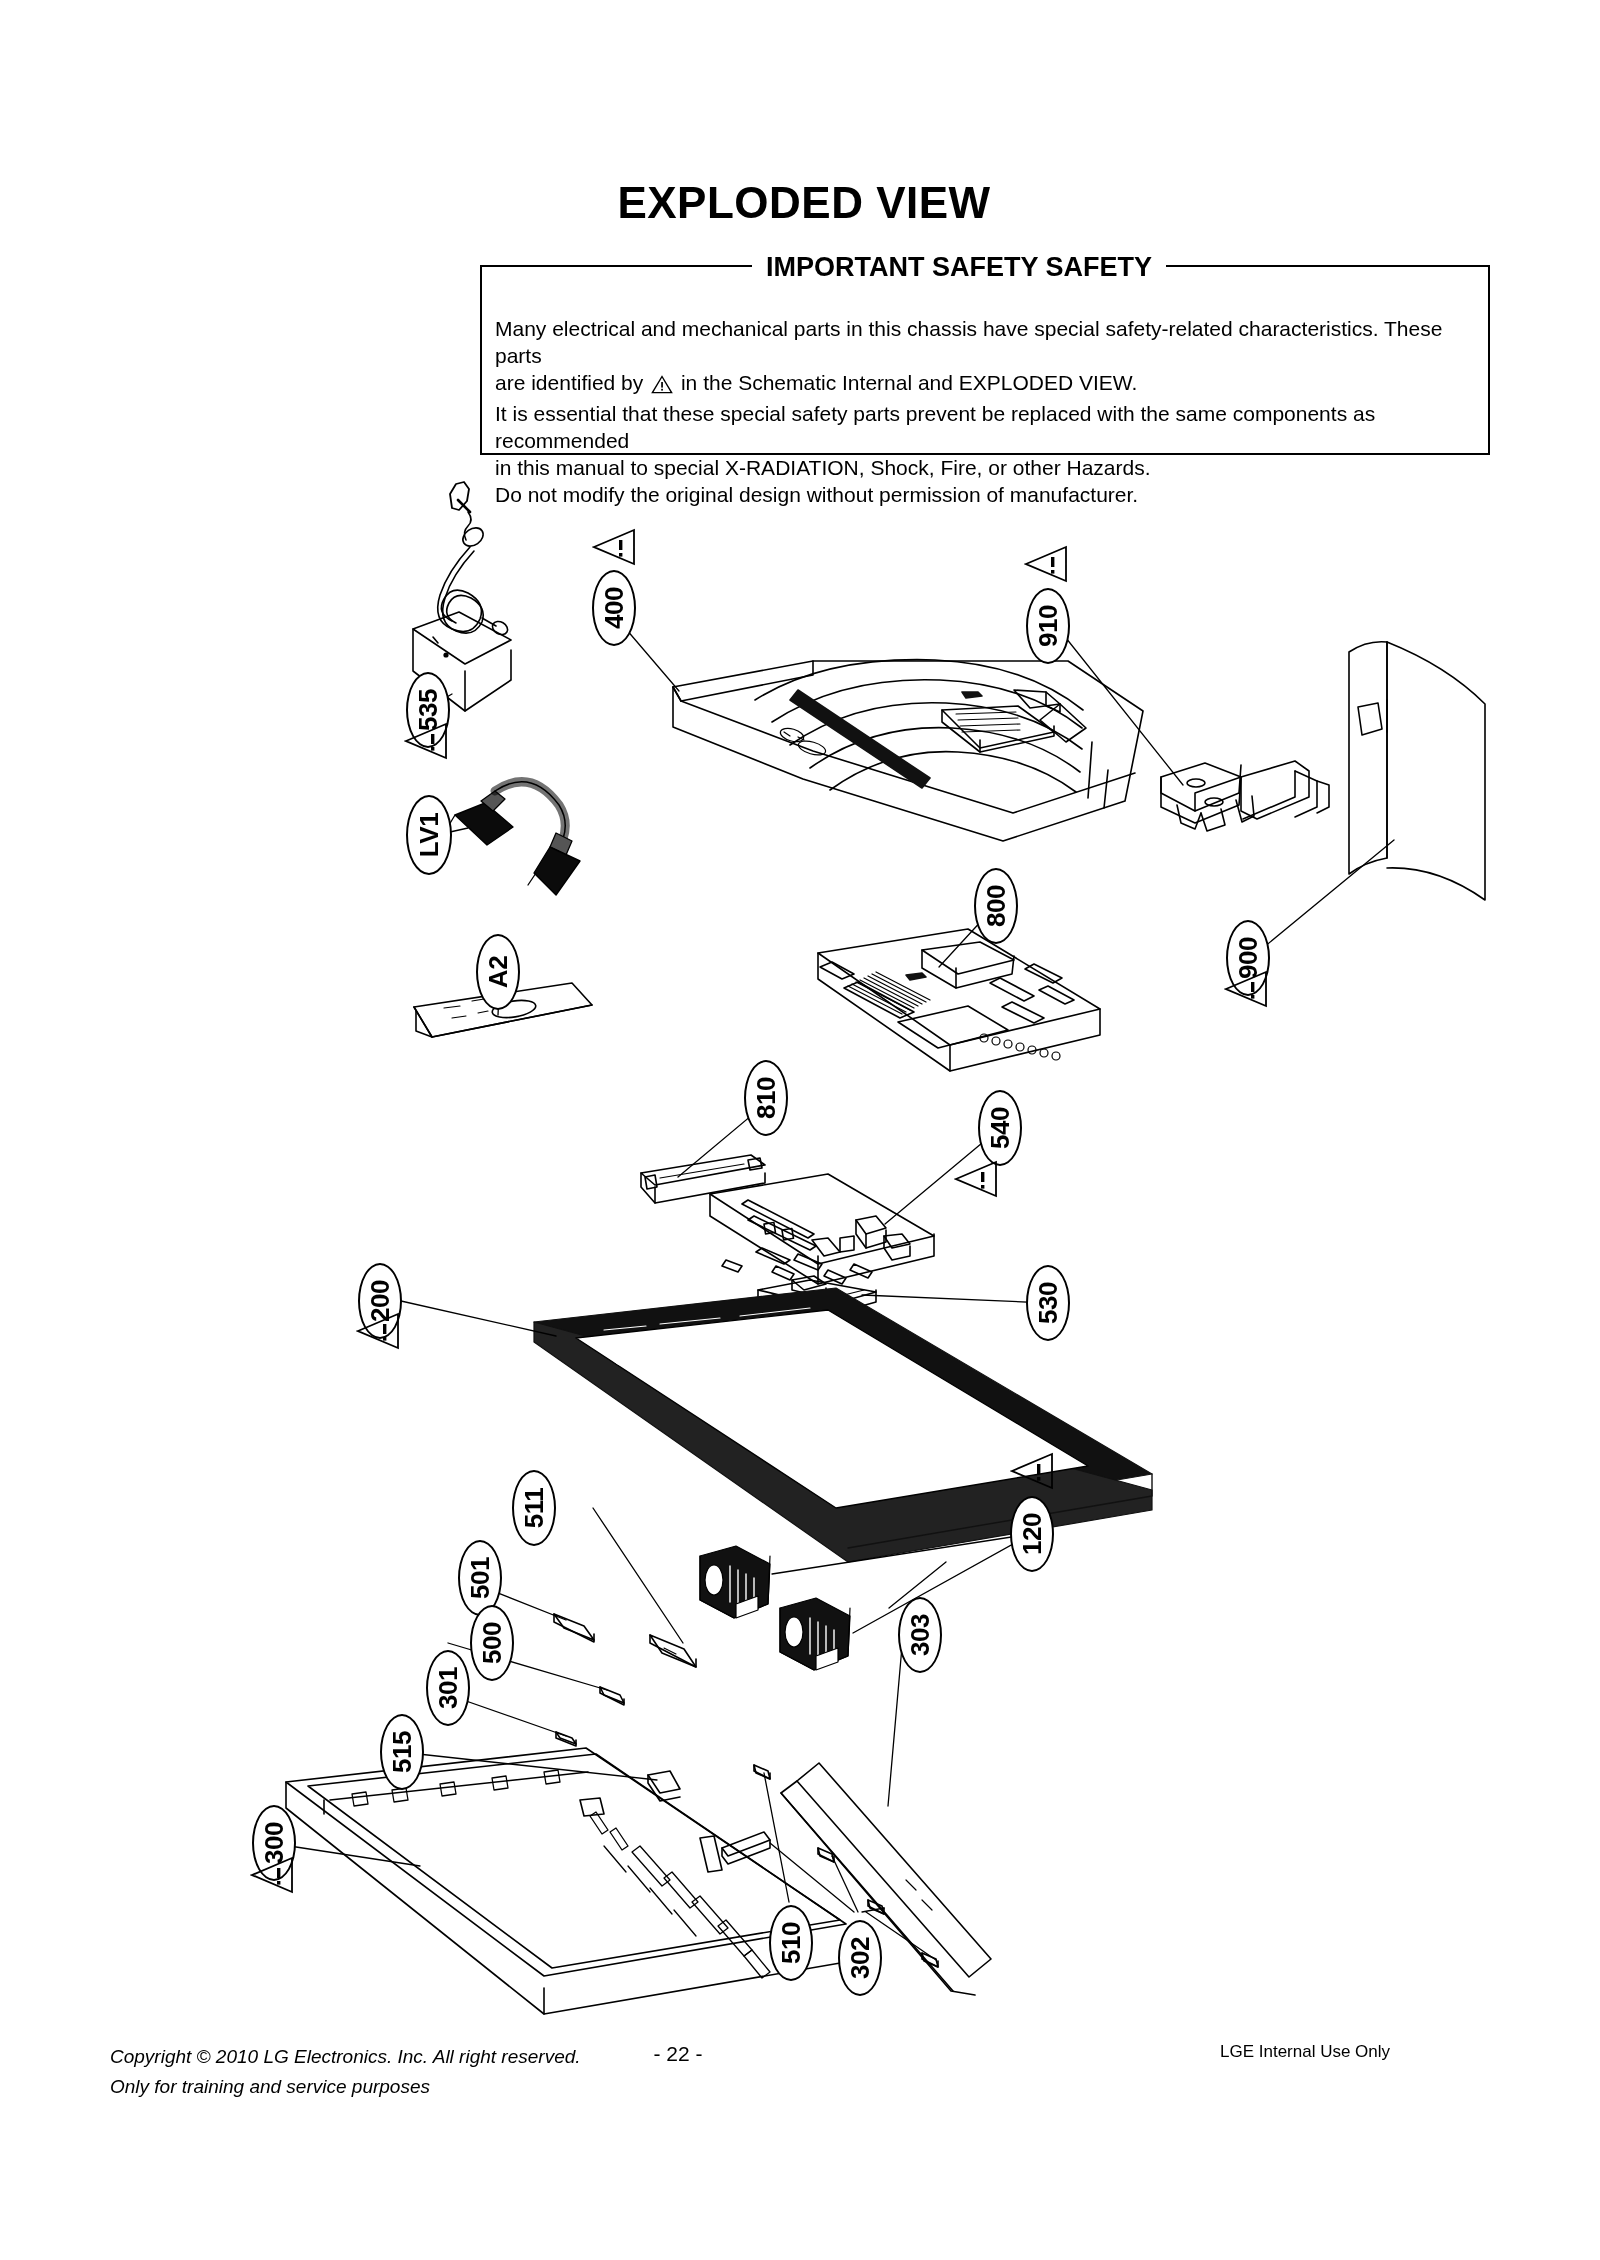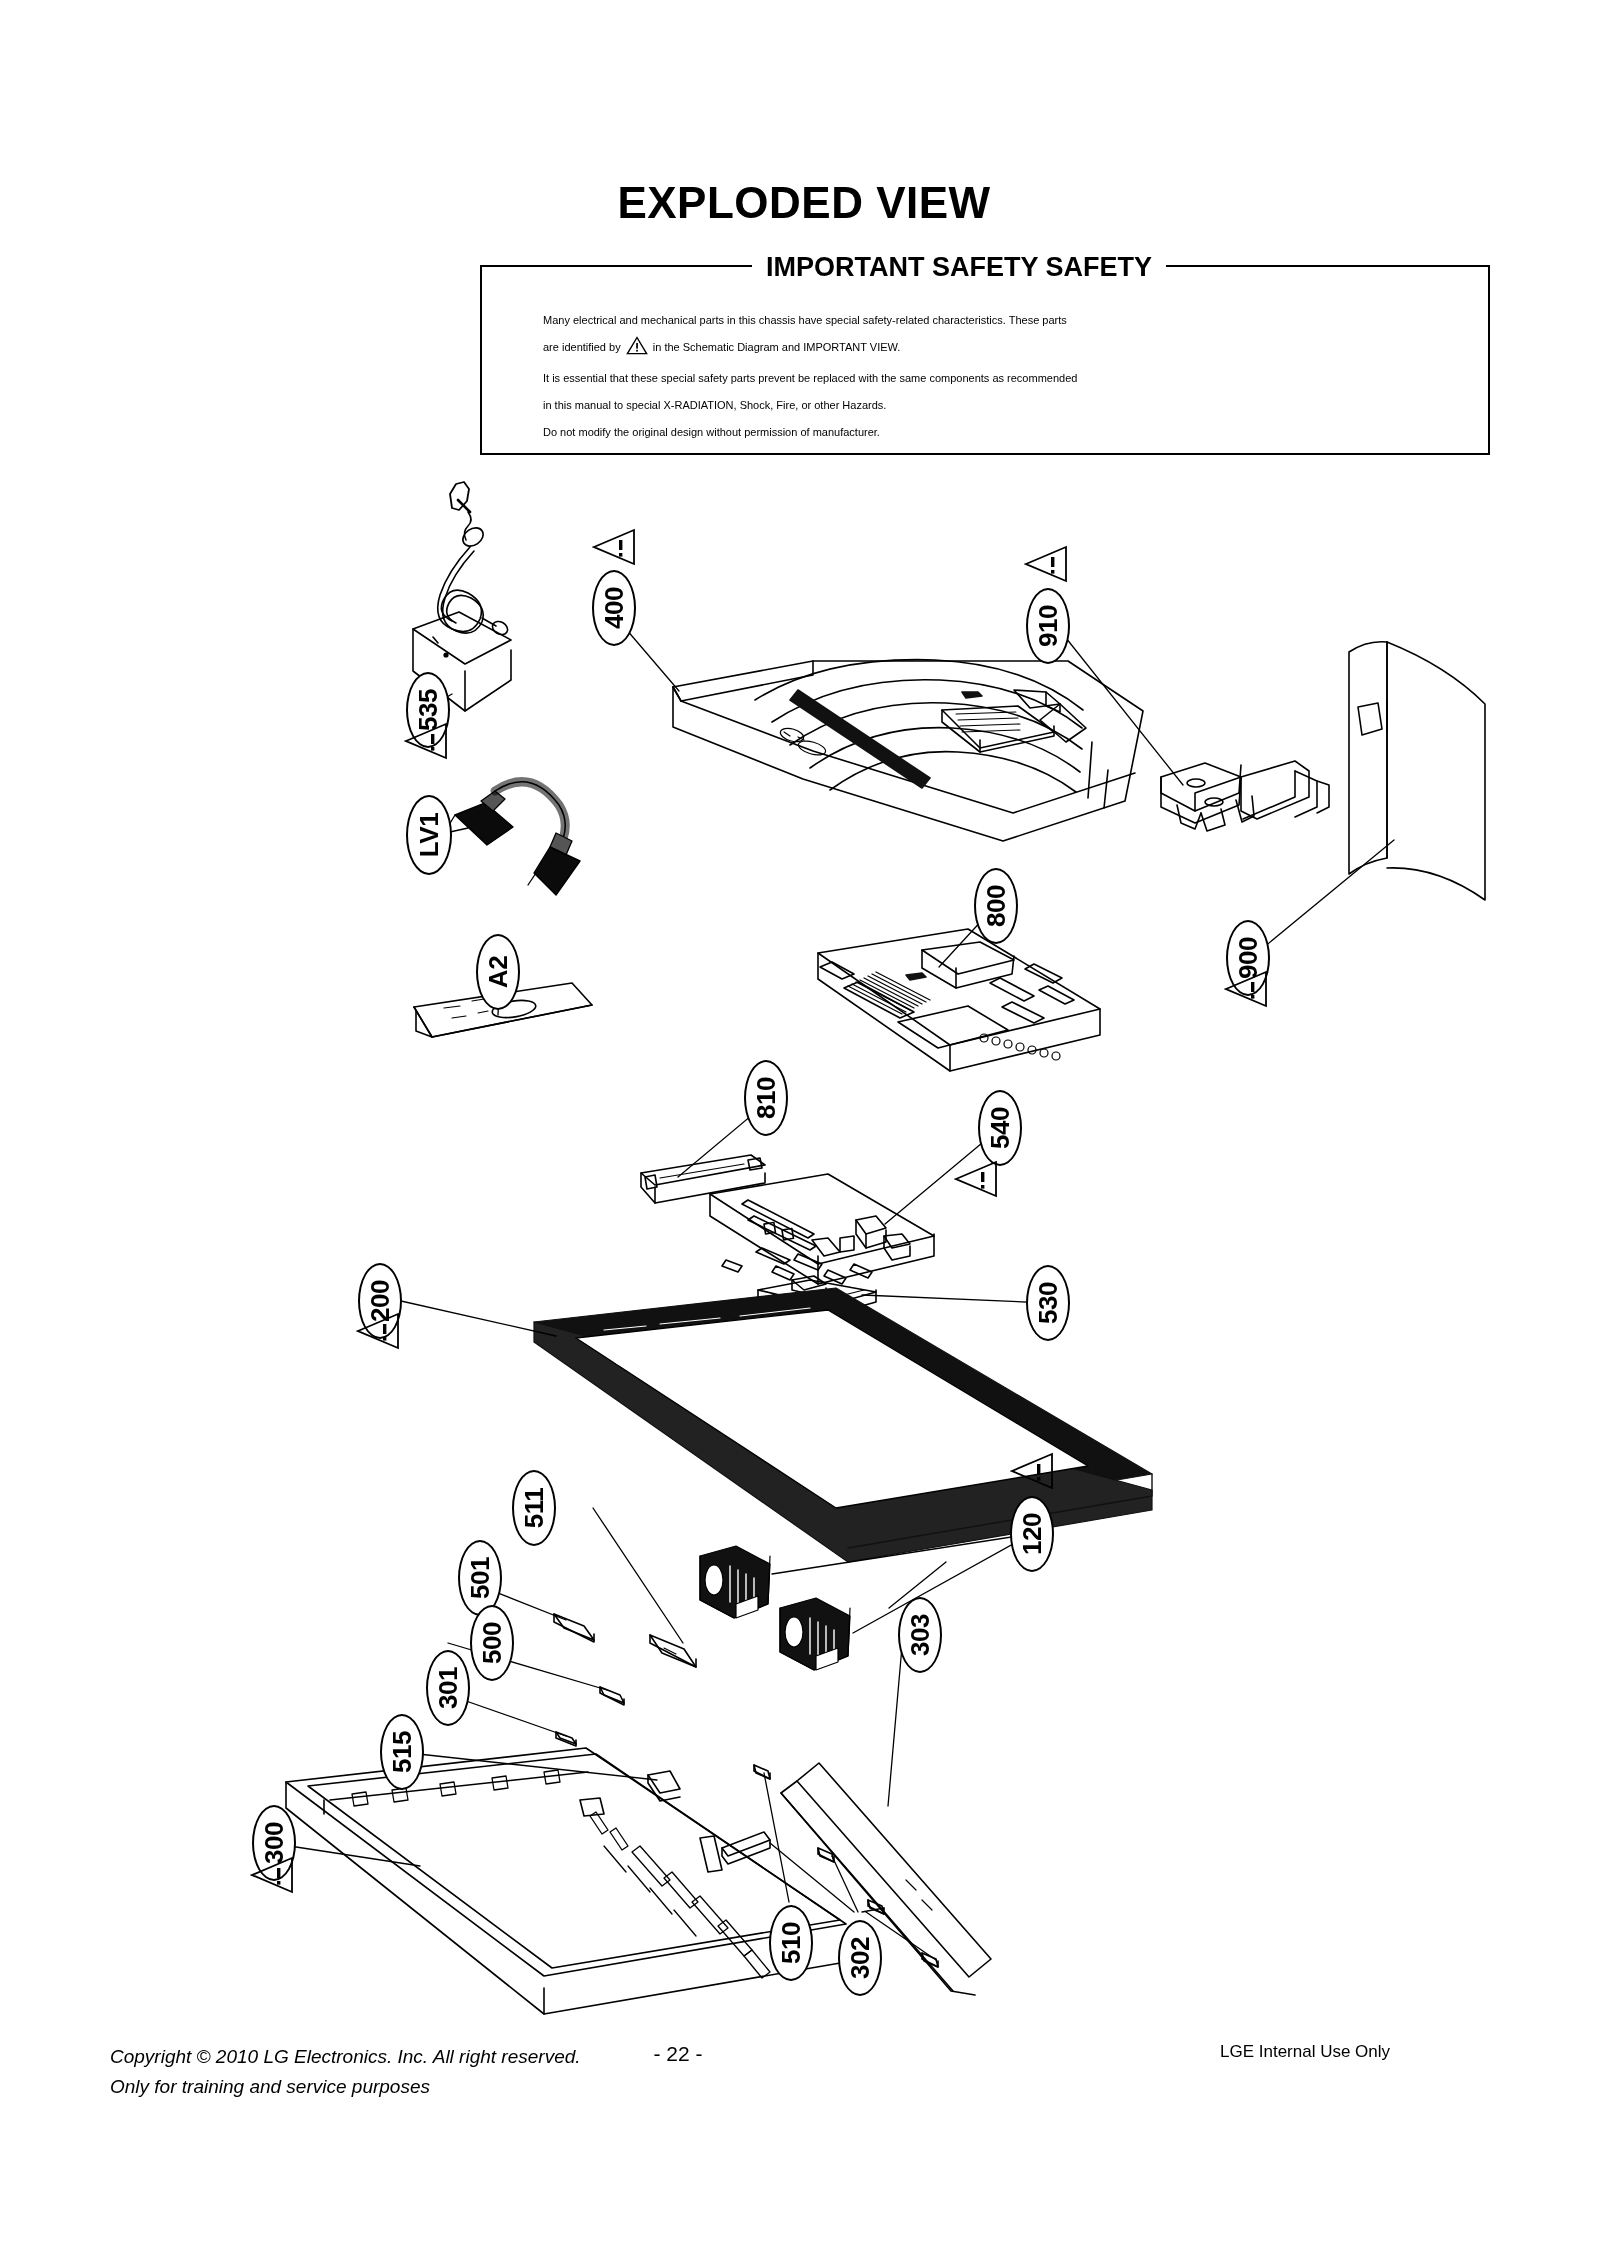--- a/index.html
+++ b/index.html
@@ -23,8 +23,8 @@
     font-size:27px;font-weight:bold;white-space:nowrap;
   }
   .notice-body{
-    position:absolute;left:495px;top:307px;width:985px;
-    font-size:11px;line-height:27px;margin-left:48px;
+    position:absolute;left:495px;top:315px;width:985px;
+    font-size:21px;line-height:27px;
   }
   .notice-body p{margin:0;}
   .inline-warn{display:inline-block;vertical-align:-4px;margin:0 2px;}

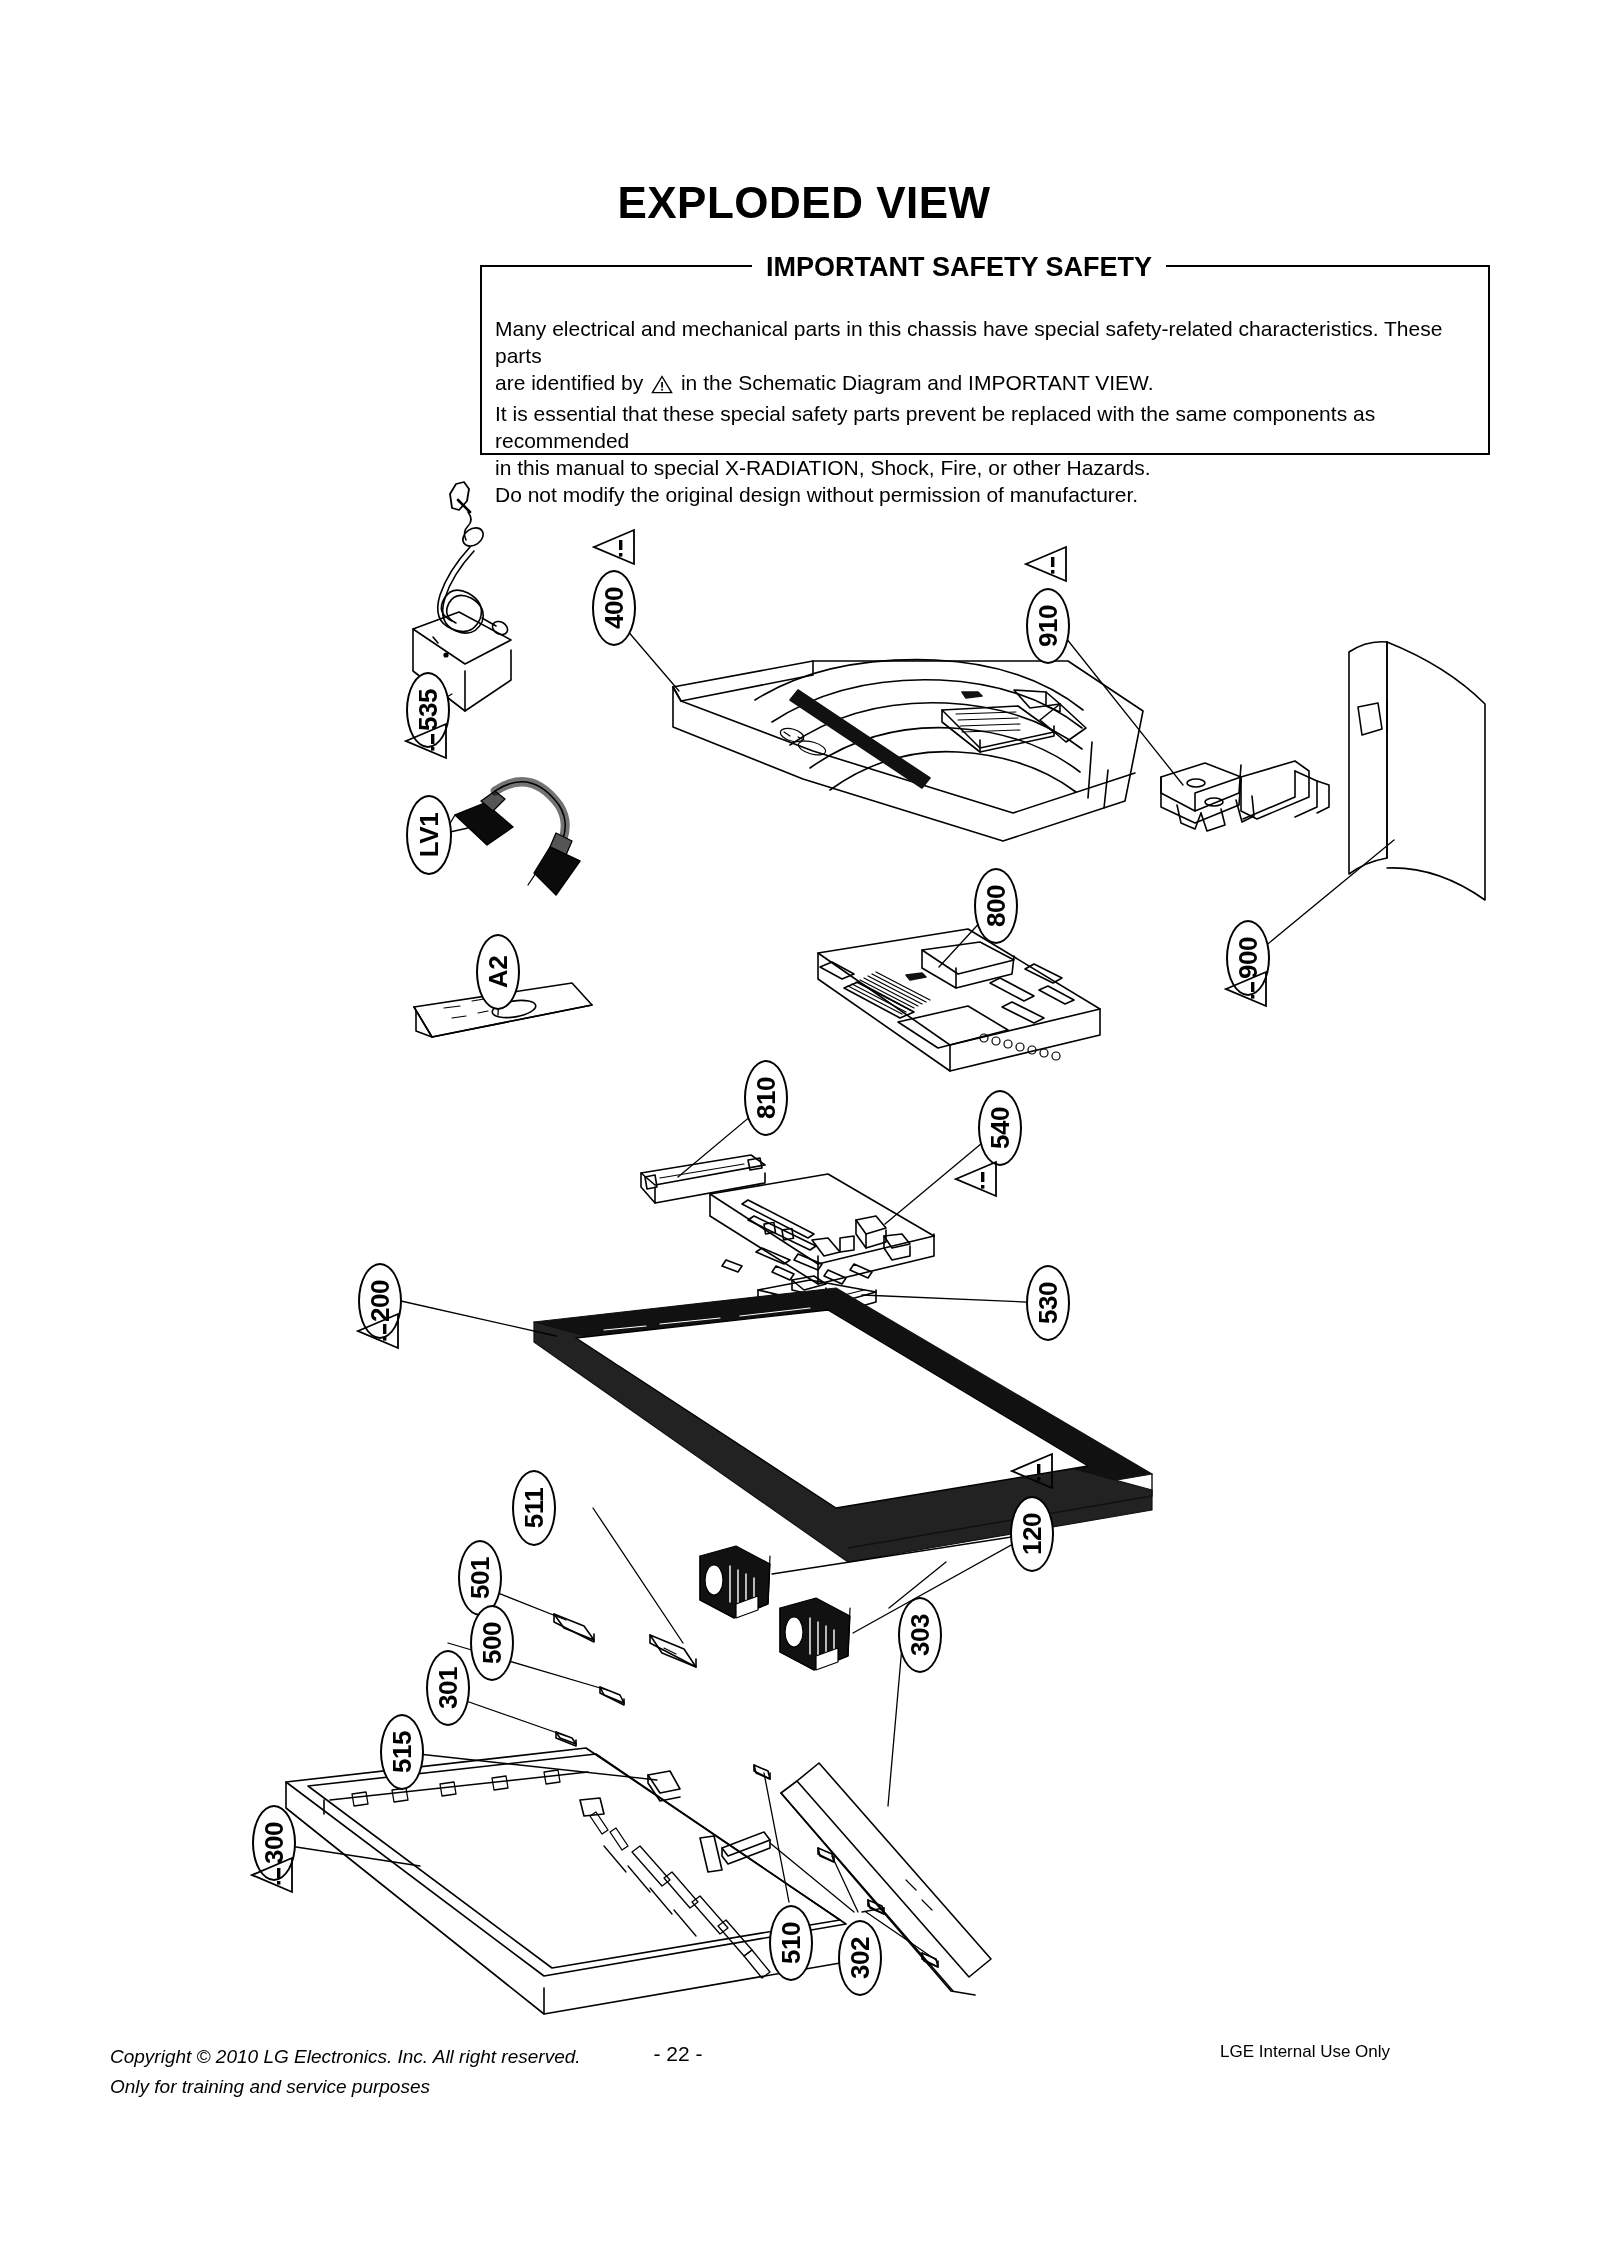--- a/index.html
+++ b/index.html
@@ -74,7 +74,7 @@
           <rect x="10.2" y="13.8" width="1.7" height="1.8" fill="#000"></rect>
         </svg>
       </span>
-      <span>in the Schematic Diagram and IMPORTANT VIEW.</span>
+      <span>in the Schematic Internal and EXPLODED VIEW.</span>
     </p>
     <p><span>It is essential that these special safety parts prevent be replaced with the same components as recommended</span></p>
     <p><span>in this manual to special X-RADIATION, Shock, Fire, or other Hazards.</span></p>

